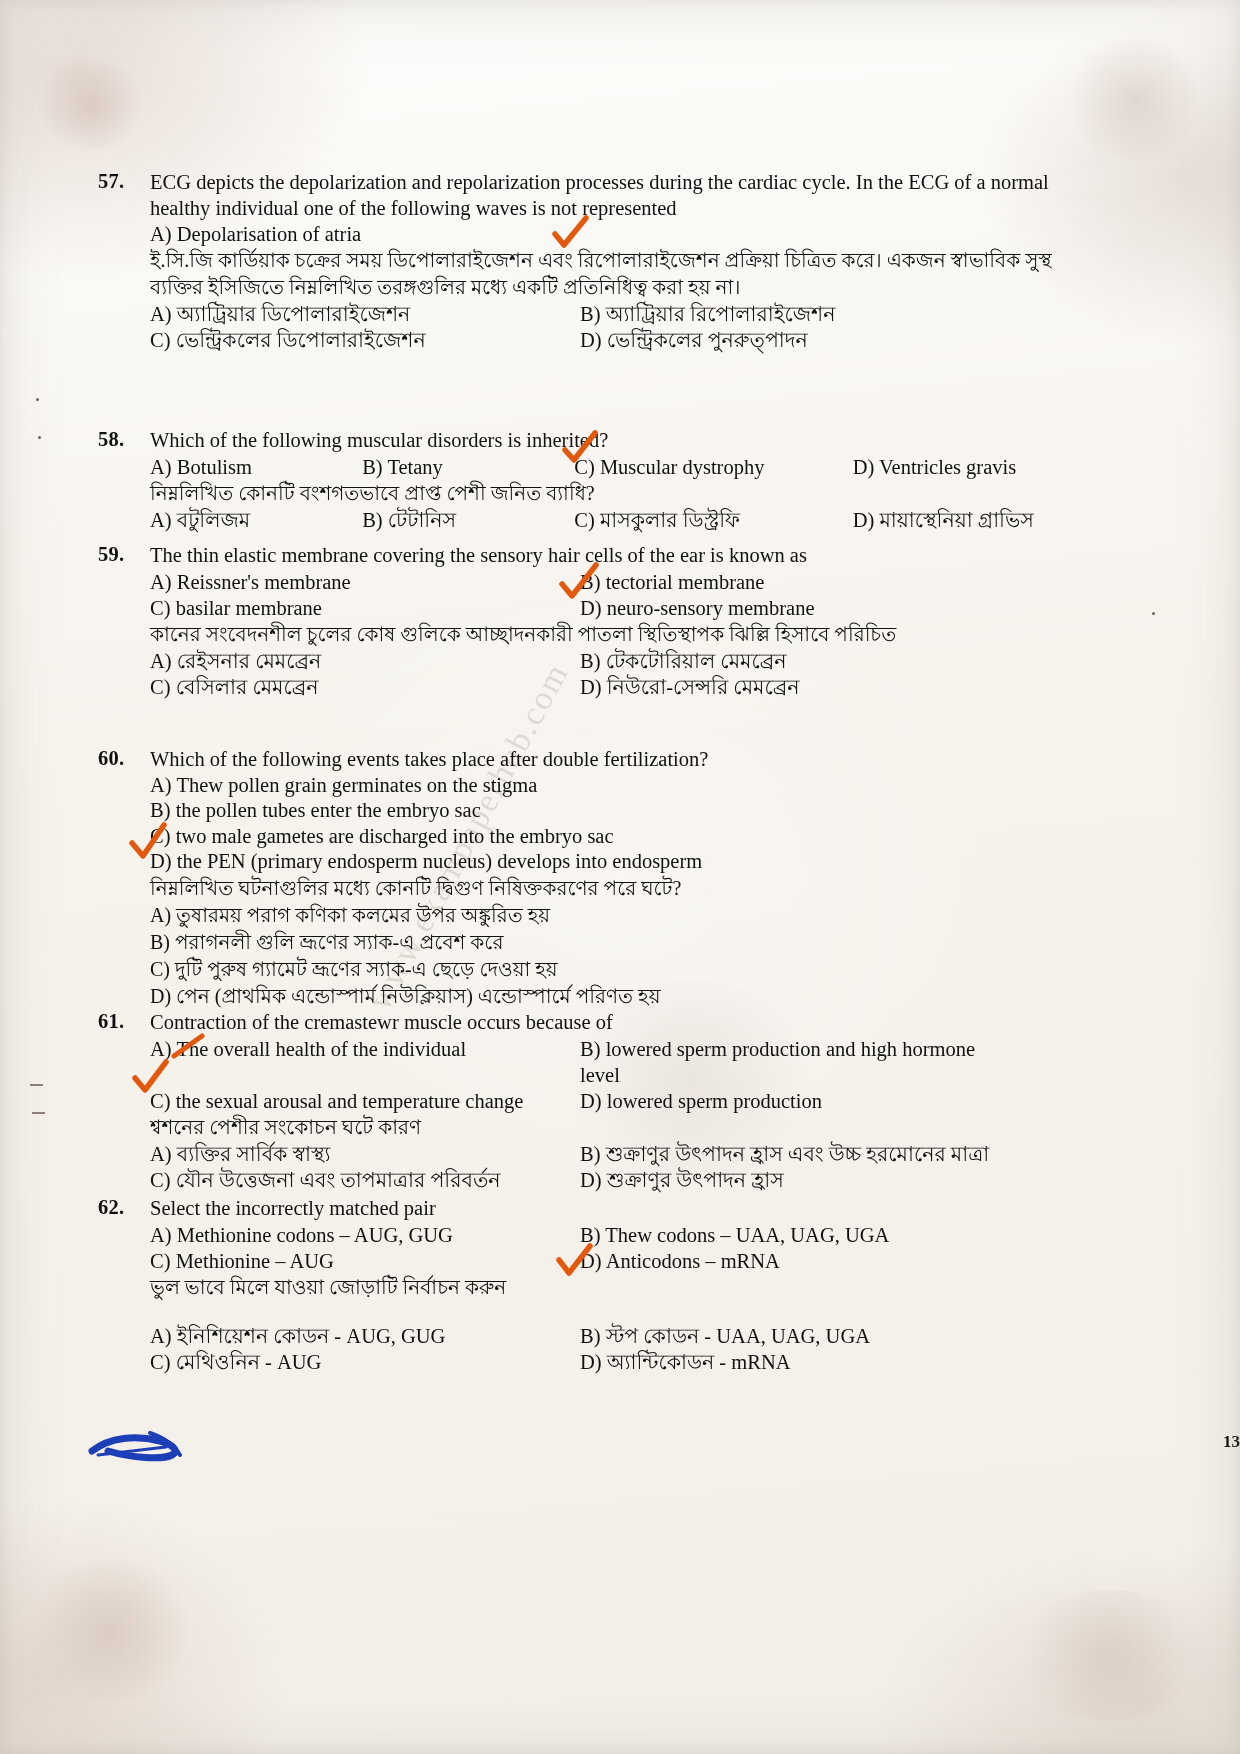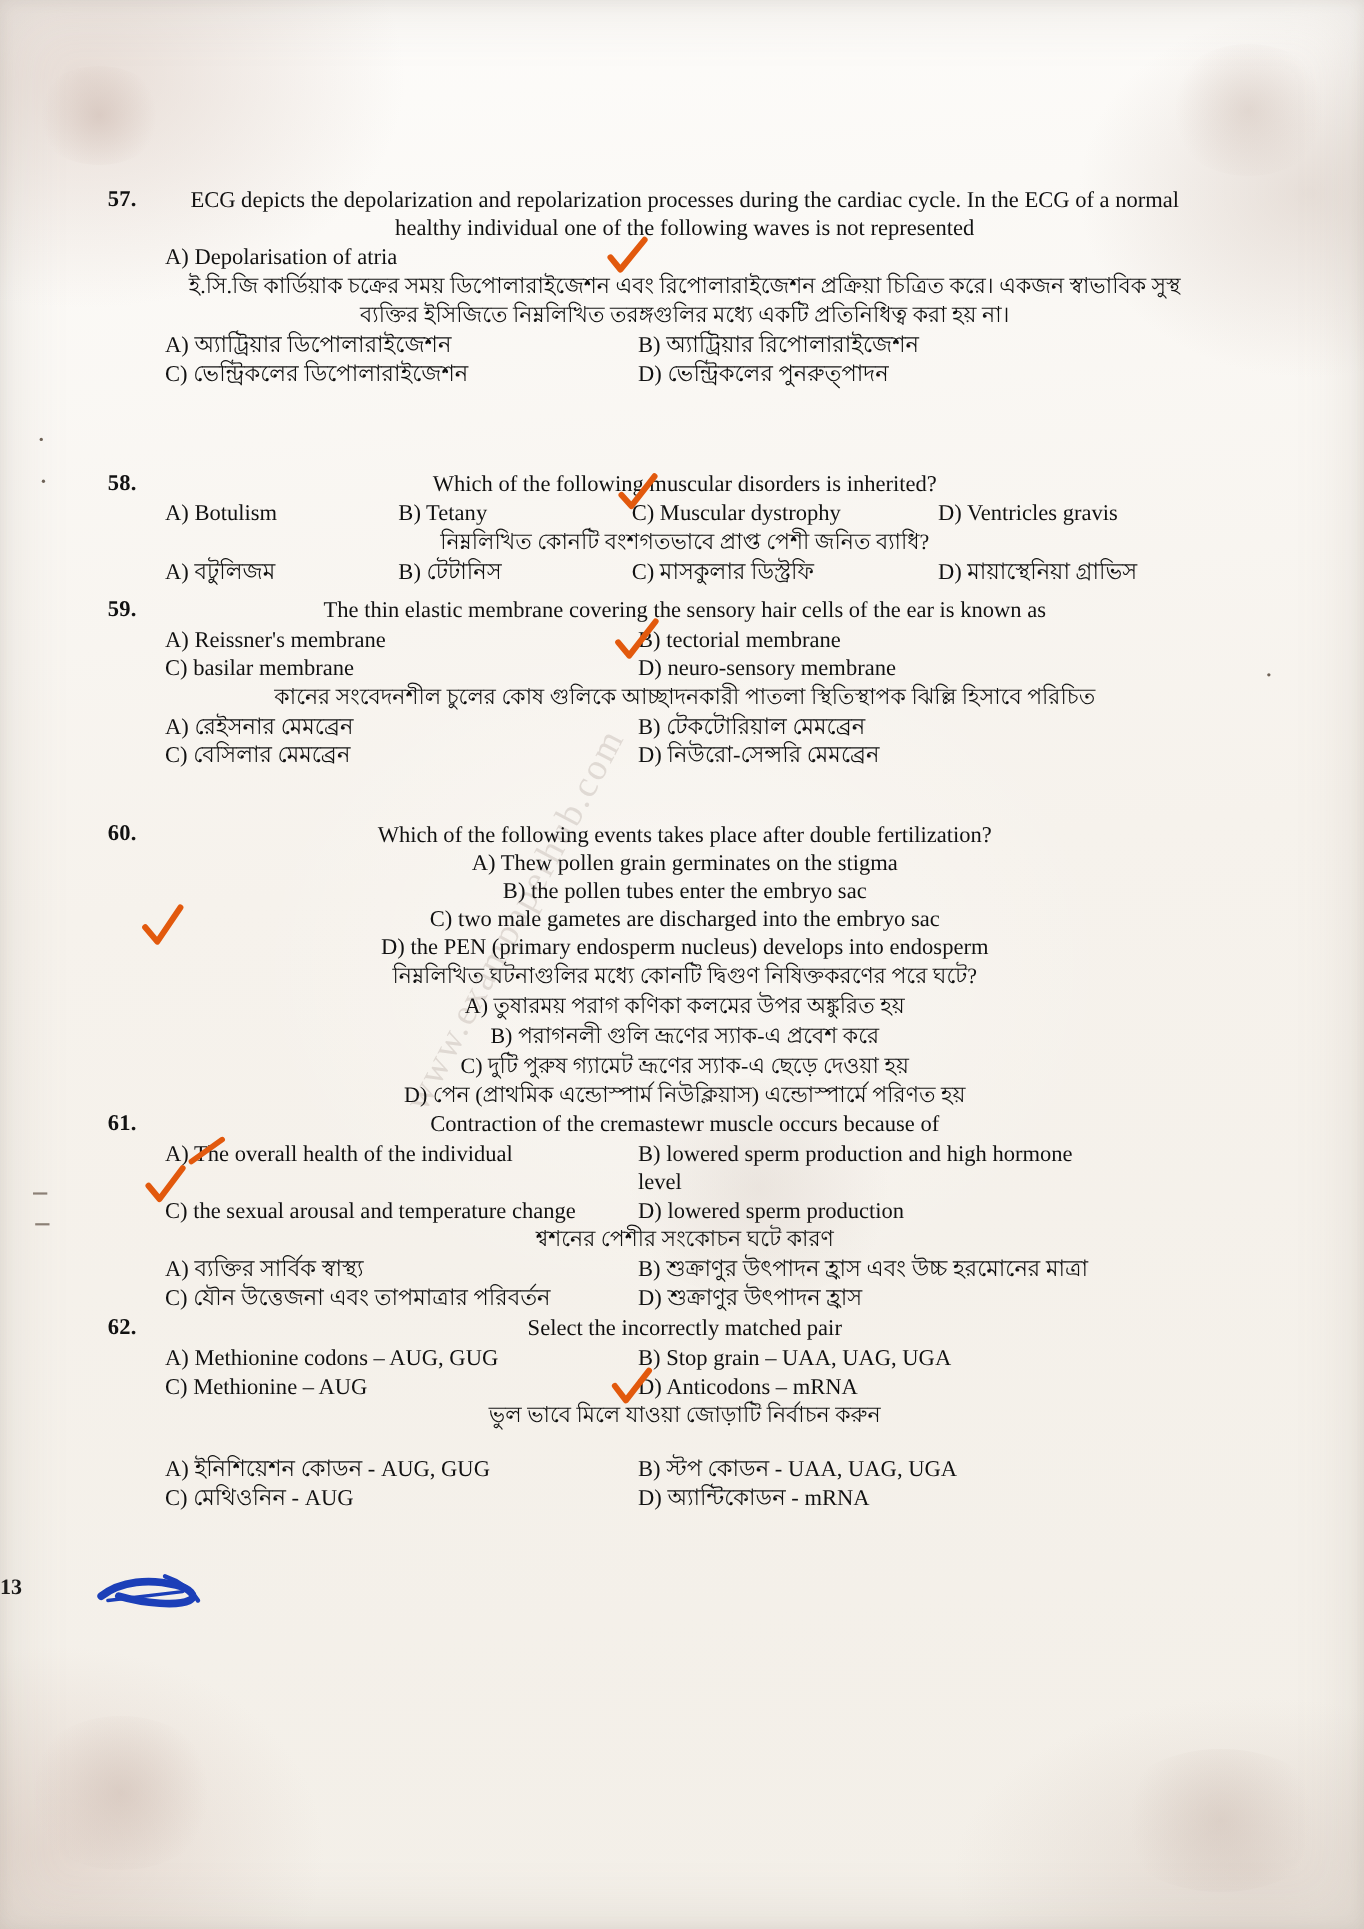--- a/index.html
+++ b/index.html
@@ -73,7 +73,6 @@
     font-size: 20.5px;
     line-height: 25.5px;
     white-space: nowrap;
-    text-align: center;
   }
   .bn {
     font-family: "Liberation Serif", "DejaVu Serif", serif;

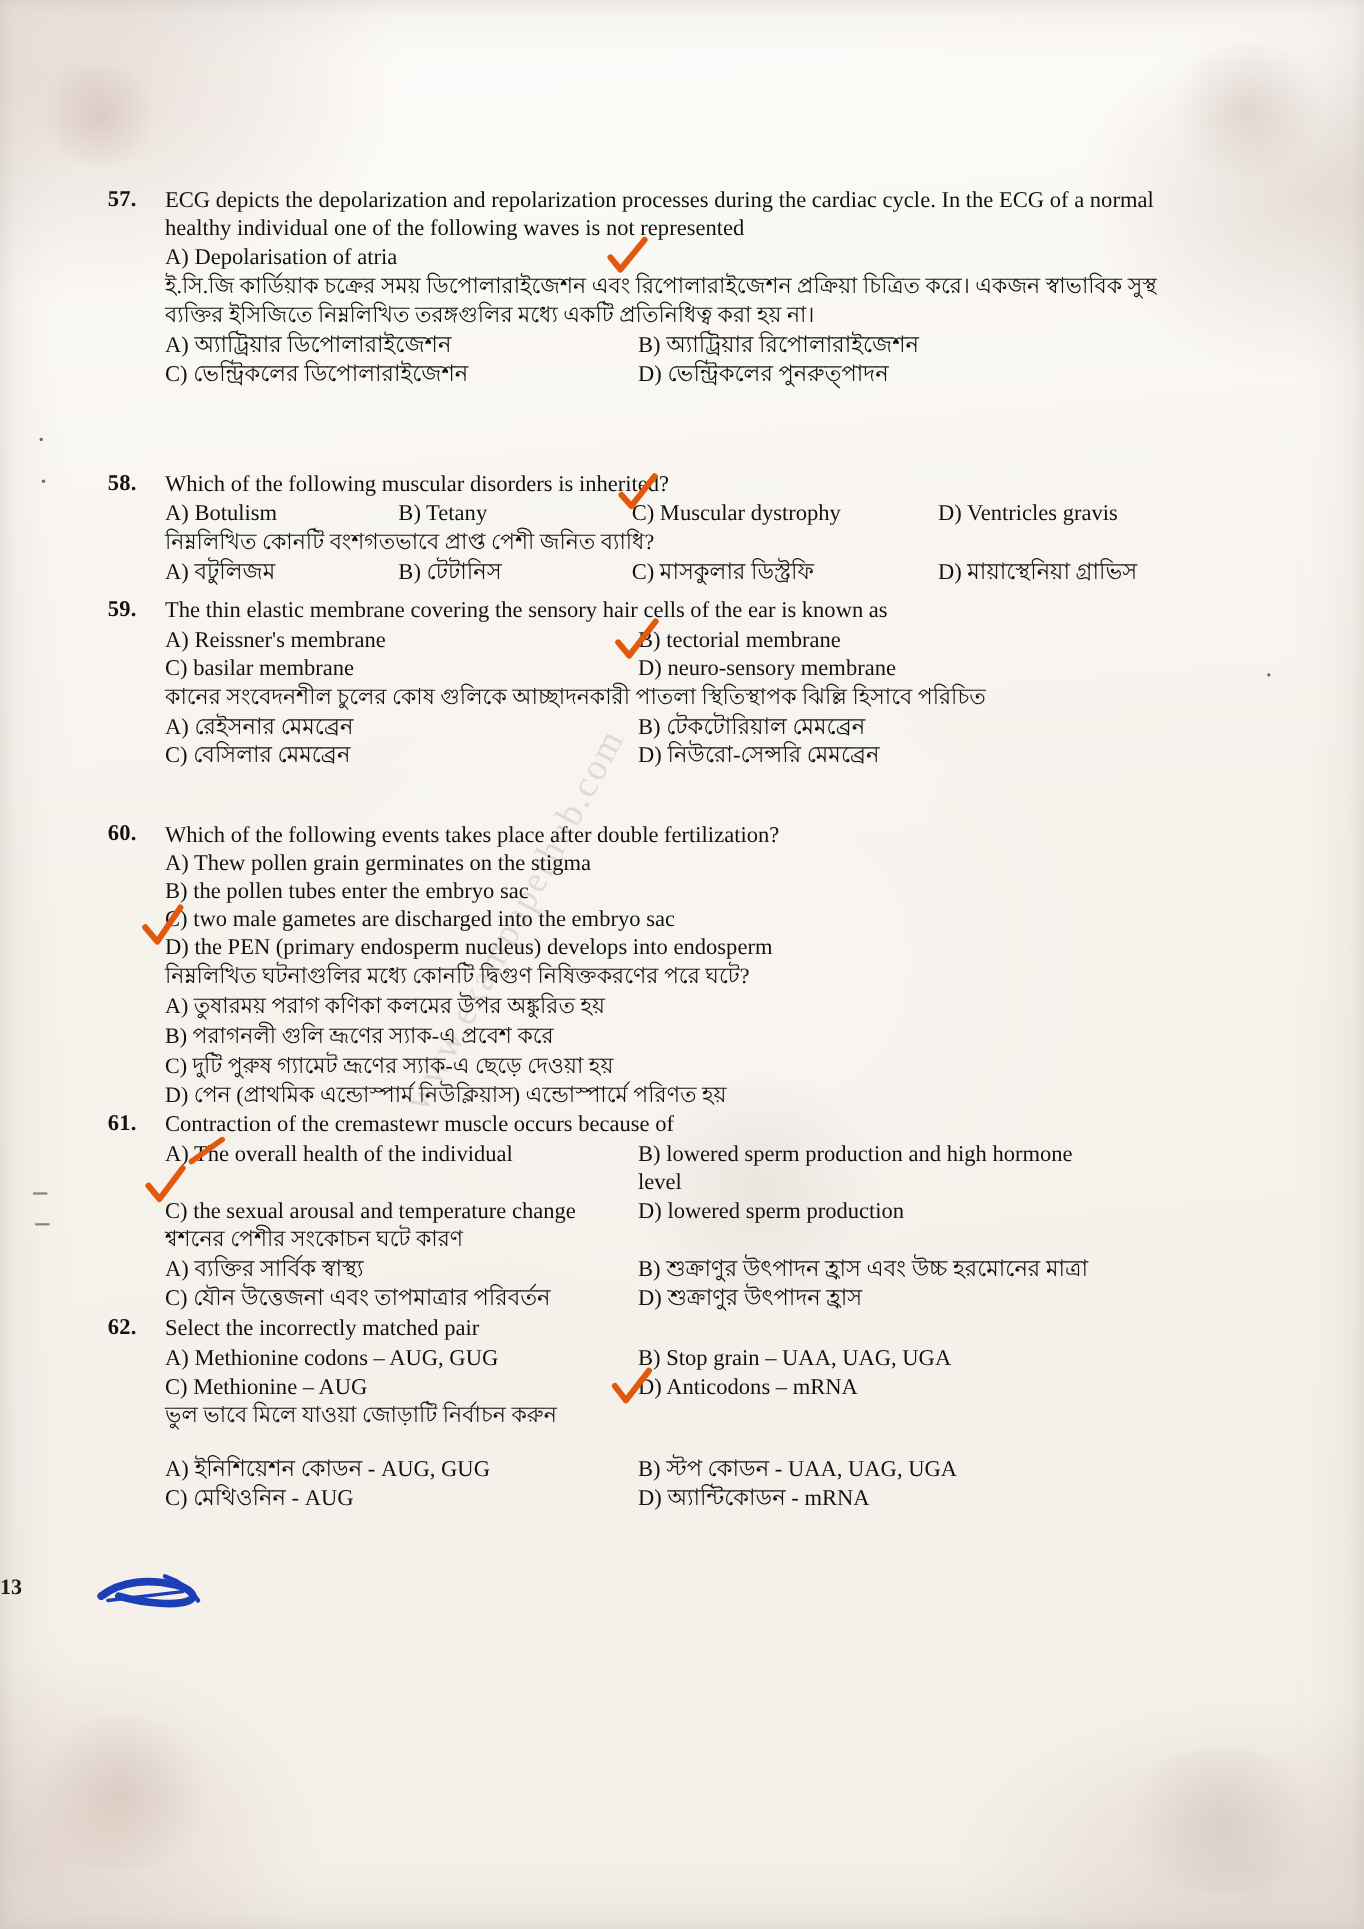--- a/index.html
+++ b/index.html
@@ -246,7 +246,7 @@
         <div class="line">Select the incorrectly matched pair</div>
         <div class="opt-row">
           <div class="c1">A) Methionine codons – AUG, GUG</div>
-          <div class="c2">B) Stop grain – UAA, UAG, UGA</div>
+          <div class="c2">B) Thew codons – UAA, UAG, UGA</div>
         </div>
         <div class="opt-row">
           <div class="c1">C)  Methionine – AUG</div>

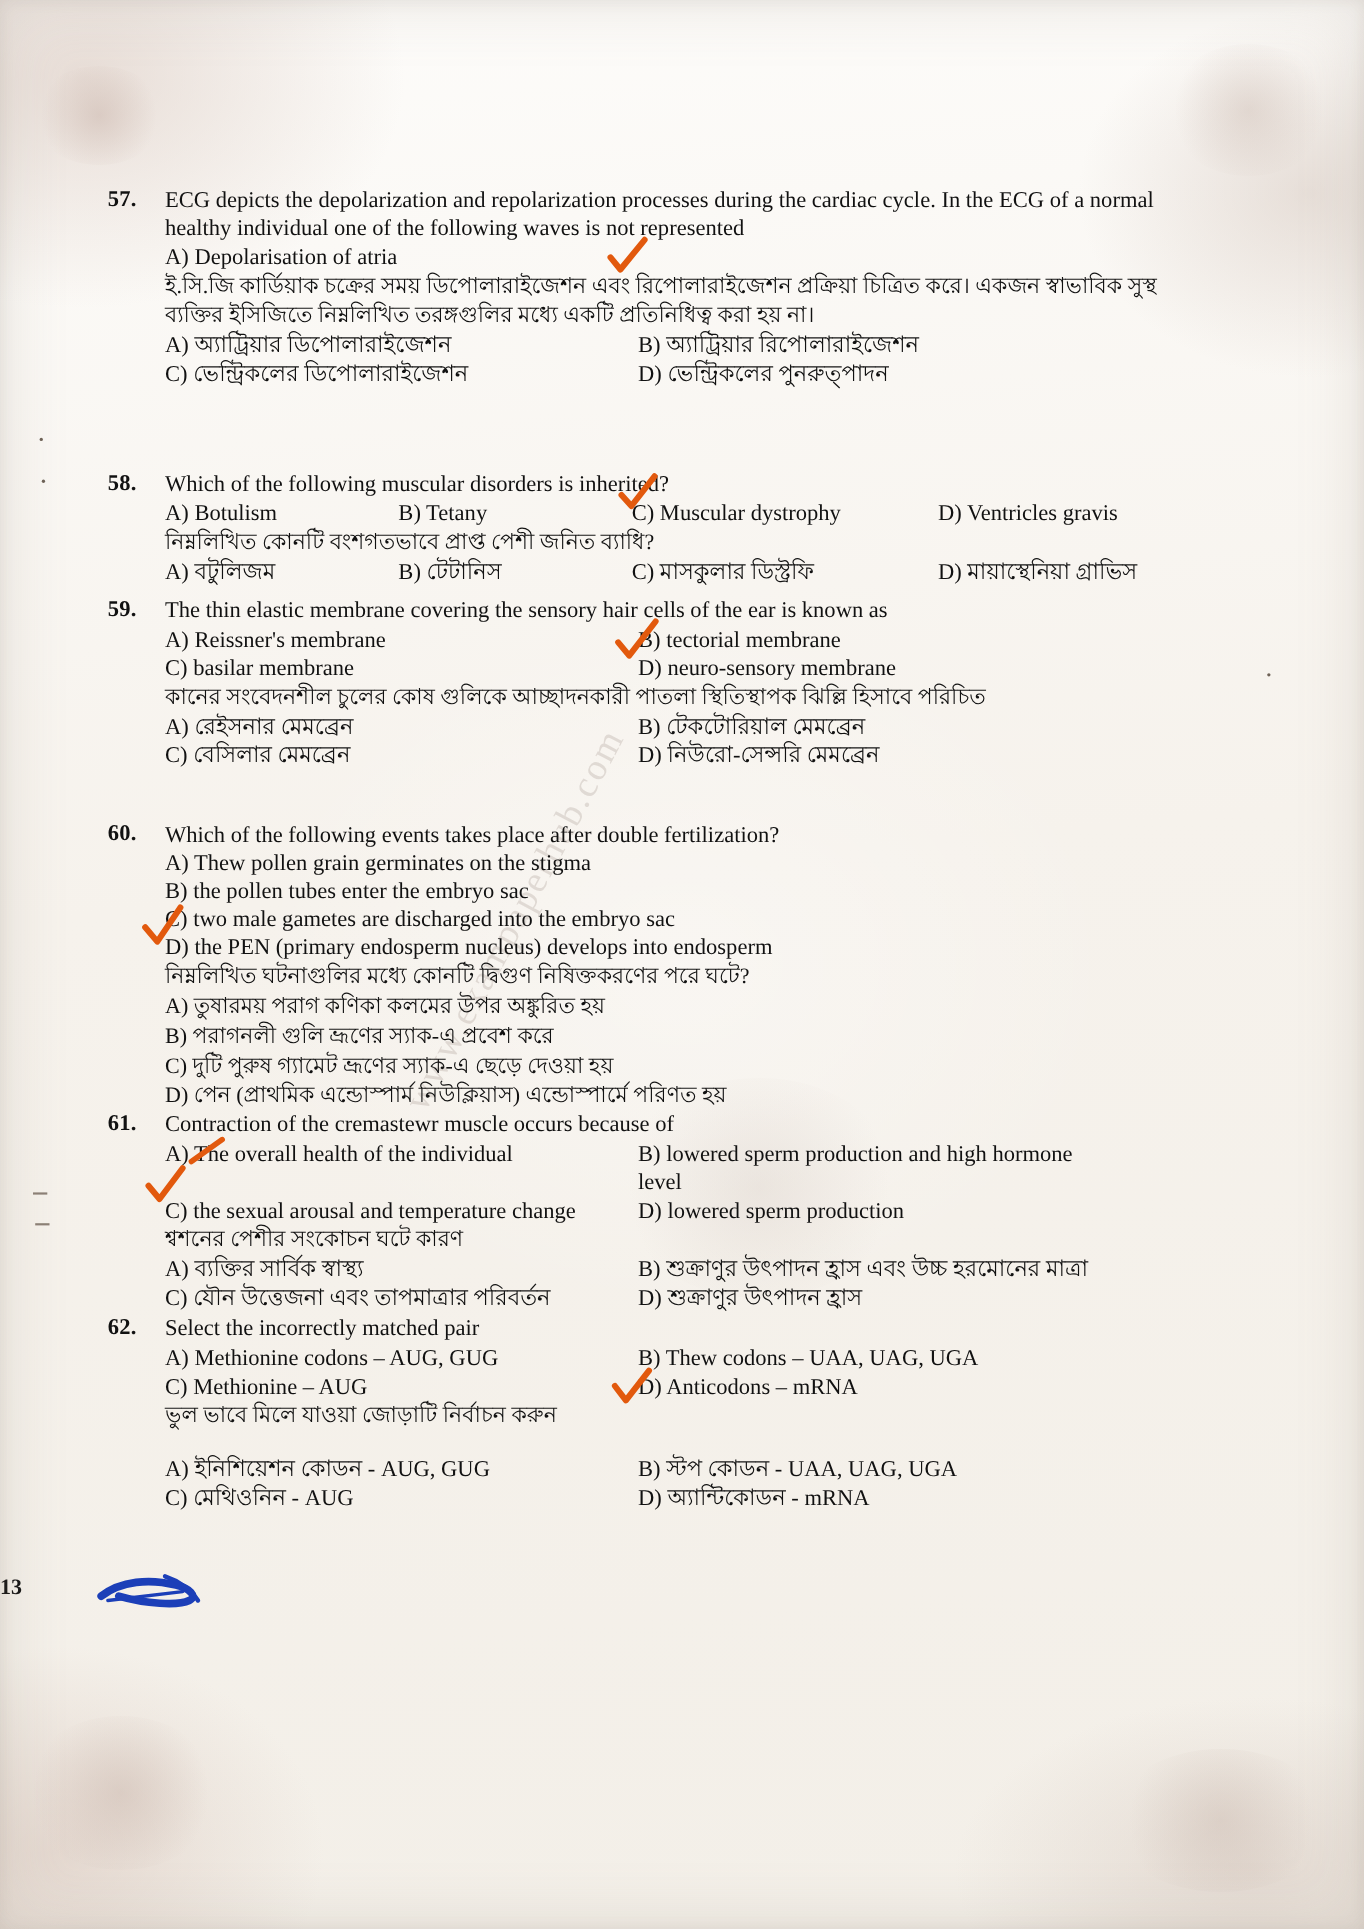--- a/index.html
+++ b/index.html
@@ -104,8 +104,8 @@
     position: absolute;
     left: 0; right: 0;
     top: 1432px;
-    text-align: left;
-    font-size: 20px;
+    text-align: right;
+    font-size: 17px;
     font-weight: bold;
     font-family: "Liberation Serif", serif;
   }

